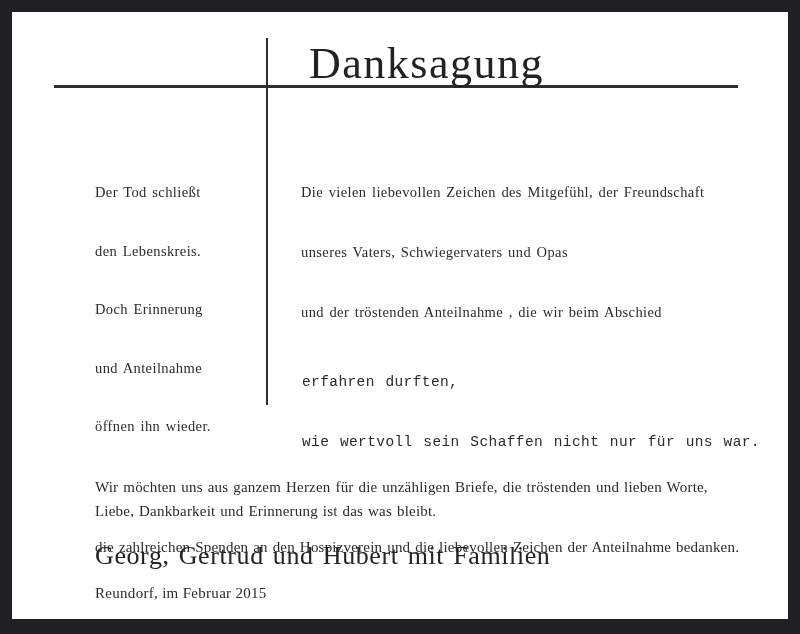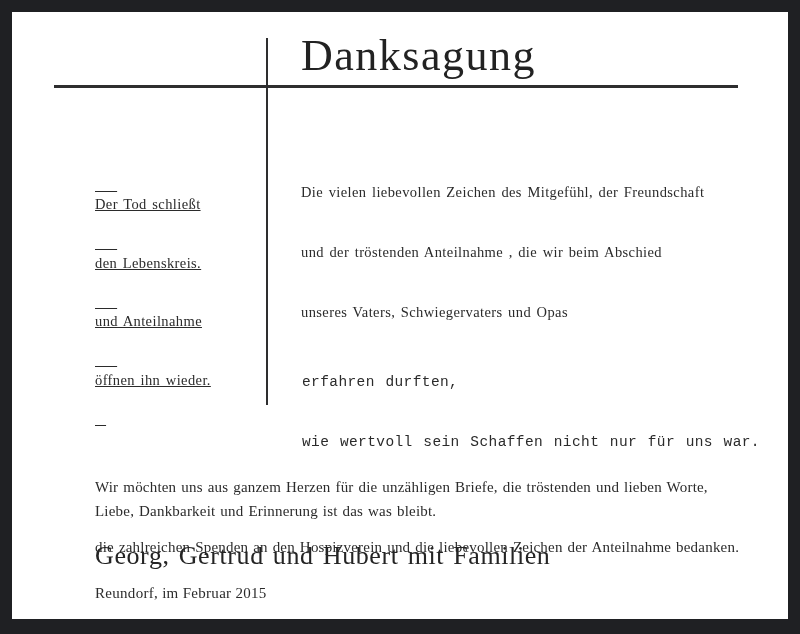--- a/index.html
+++ b/index.html
@@ -29,7 +29,7 @@
   .title{
     left:297px;top:27px;
     font-size:44px;line-height:1.15;
-    letter-spacing:1.5px;color:#222222;margin:4px;font-weight:400;
+    letter-spacing:1.5px;color:#222222;margin:12px;font-weight:400;
   }
   .verse{
     left:95px;top:156px;

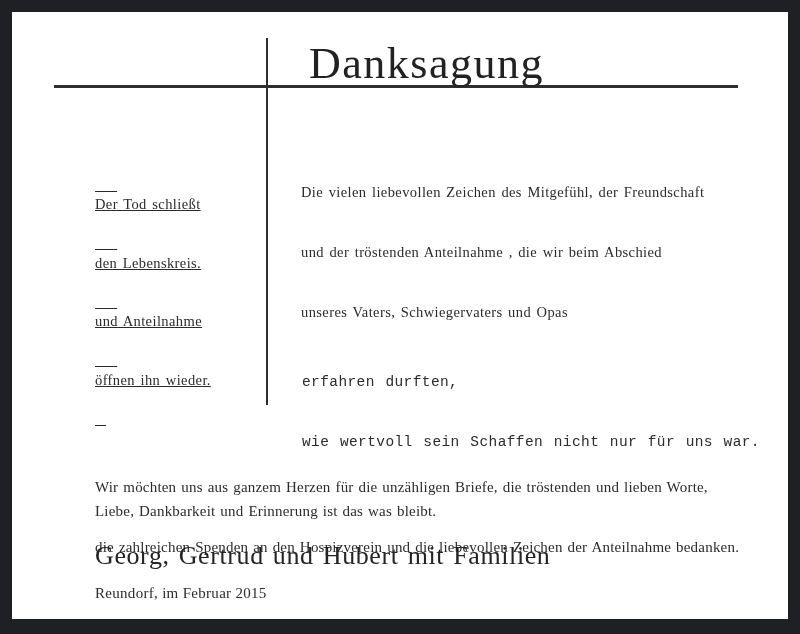--- a/index.html
+++ b/index.html
@@ -32,8 +32,8 @@
     letter-spacing:1.5px;color:#222222;margin:12px;font-weight:400;
   }
   .verse{
-    left:95px;top:156px;
-    font-size:14.5px;line-height:19.5px;letter-spacing:.4px;word-spacing:1.5px;text-decoration:underline;
+    left:95px;top:144px;
+    font-size:14.5px;line-height:19.5px;letter-spacing:.4px;word-spacing:1.5px;
   }
   .intro{
     left:301px;top:142px;

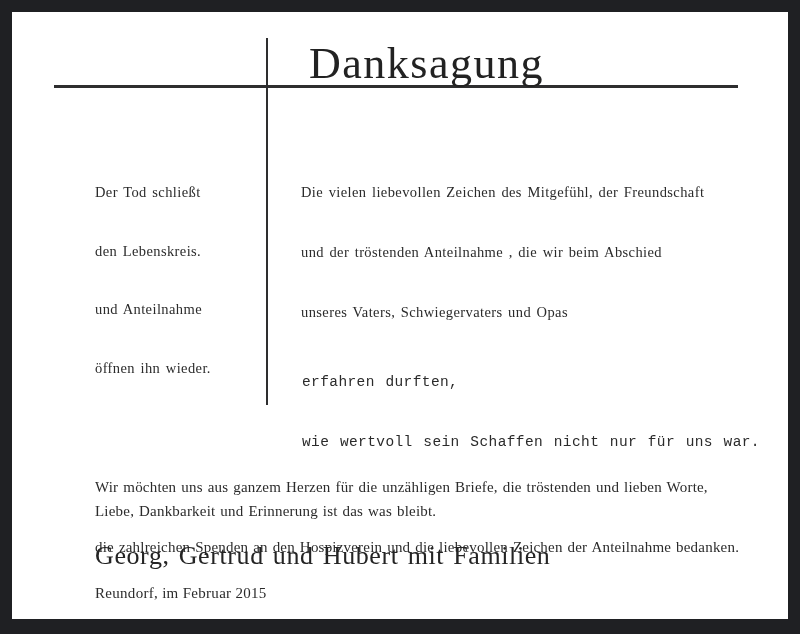--- a/index.html
+++ b/index.html
@@ -78,6 +78,7 @@
   <div class="abs verse">
     <div>Der Tod schließt</div>
     <div>den Lebenskreis.</div>
+    <div>Doch Erinnerung</div>
     <div>und Anteilnahme</div>
     <div>öffnen ihn wieder.</div>
   </div>

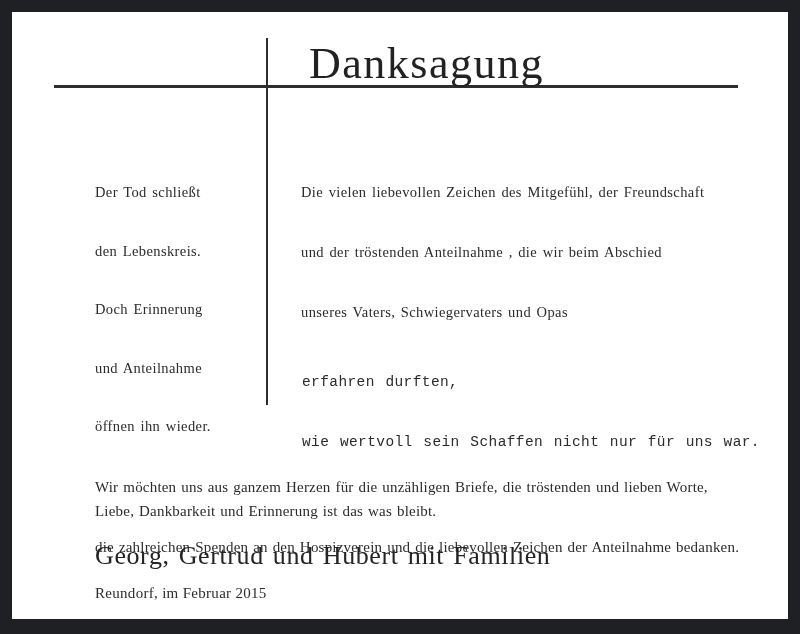--- a/index.html
+++ b/index.html
@@ -85,8 +85,8 @@
 
   <div class="abs intro">
     <div>Die vielen liebevollen Zeichen des Mitgefühl, der Freundschaft</div>
+    <div>unseres Vaters, Schwiegervaters und Opas</div>
     <div>und der tröstenden Anteilnahme , die wir beim Abschied</div>
-    <div>unseres Vaters, Schwiegervaters und Opas</div>
   </div>
 
 

